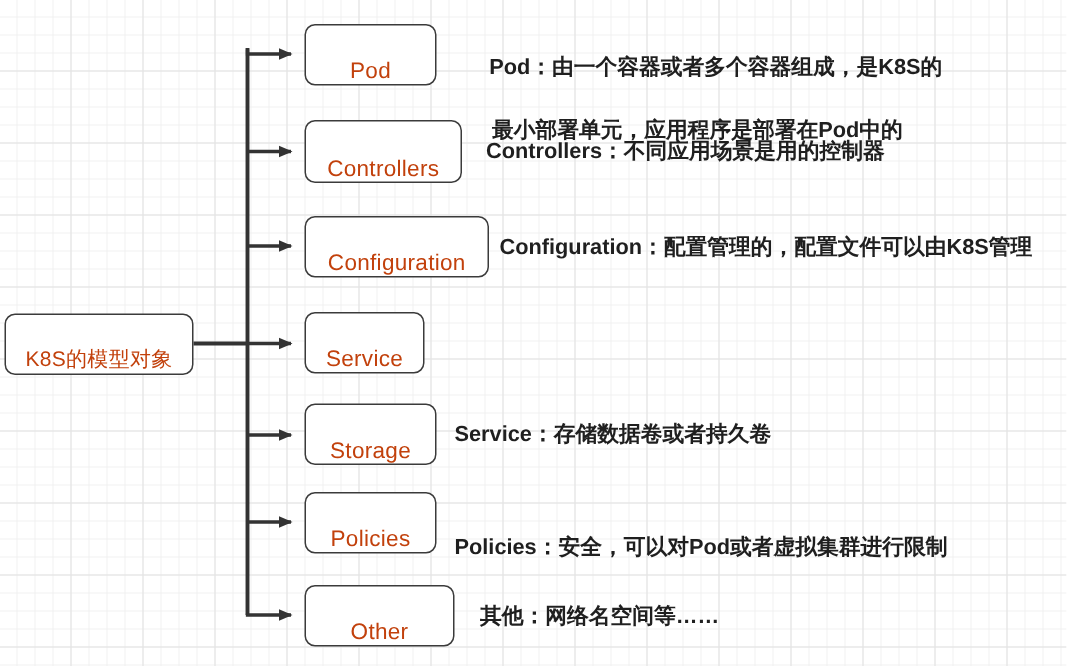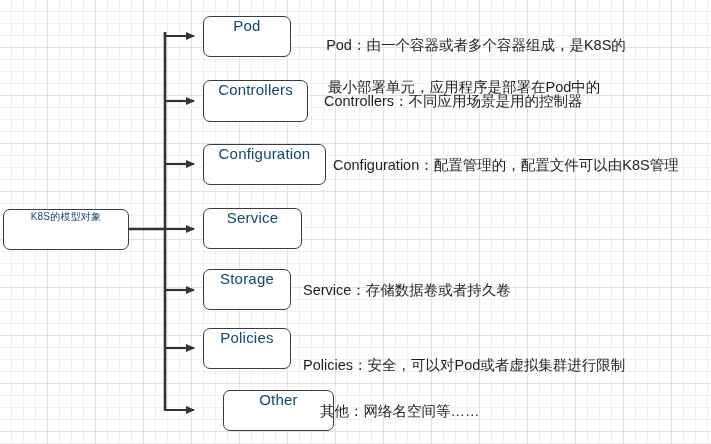--- a/index.html
+++ b/index.html
@@ -37,9 +37,9 @@
     border: 1.6px solid #3b3b3b;
     border-radius: 7px;
     display: flex;
-    align-items: flex-start;
+    align-items: flex-end;
     justify-content: center;
-    color: #0c4a6e;
+    color: #c2410c;
     font-size: 15px;
     letter-spacing: 0.2px;
     white-space: nowrap;

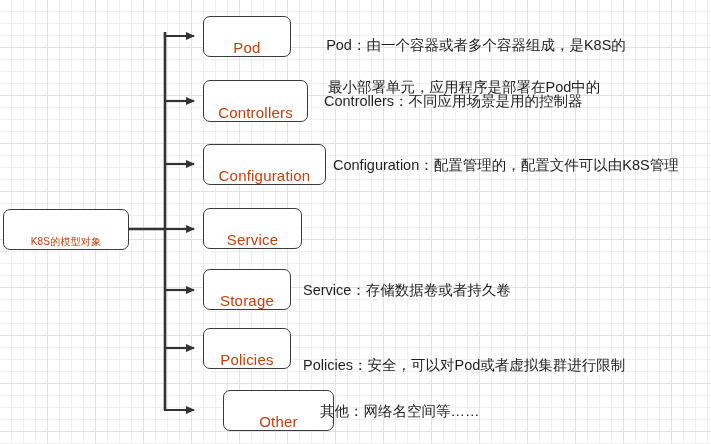--- a/index.html
+++ b/index.html
@@ -53,6 +53,7 @@
     font-size: 14.5px;
     line-height: 21px;
     white-space: pre;
+    font-weight: bold;
   }
   .desc .l2 {
     display: block;

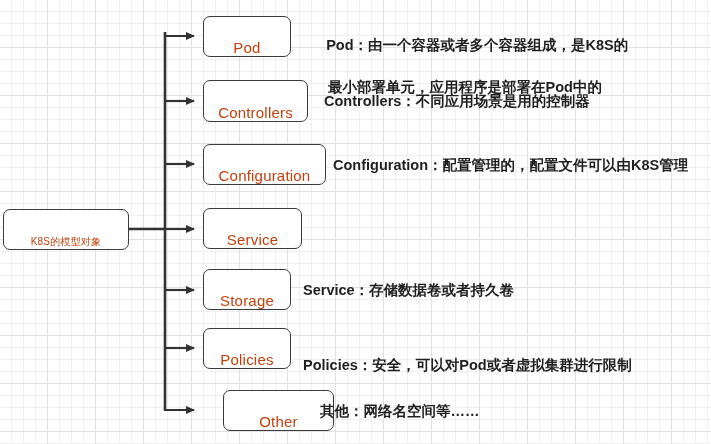--- a/index.html
+++ b/index.html
@@ -45,7 +45,7 @@
     white-space: nowrap;
   }
   .node.root {
-    font-size: 10px;
+    font-size: 14px;
   }
   .desc {
     position: absolute;

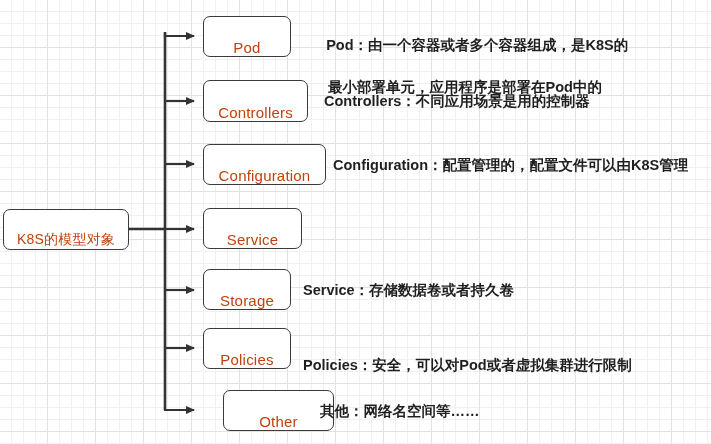--- a/index.html
+++ b/index.html
@@ -107,7 +107,7 @@
     <span>Controllers</span>
   </div>
 
-  <div class="node" style="left:203px; top:208px; width:99px; height:41px;">
+  <div class="node" style="left:203px; top:208px; width:80px; height:41px;">
     <span>Service</span>
   </div>
 

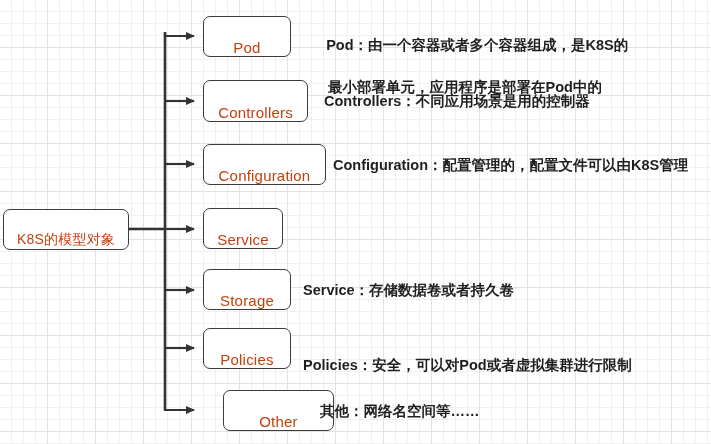--- a/index.html
+++ b/index.html
@@ -119,7 +119,7 @@
     <span>Policies</span>
   </div>
 
-  <div class="node" style="left:203px; top:390px; width:111px; height:41px;margin-left:20px;">
+  <div class="node" style="left:203px; top:390px; width:100px; height:41px;">
     <span>Other</span>
   </div>
 

